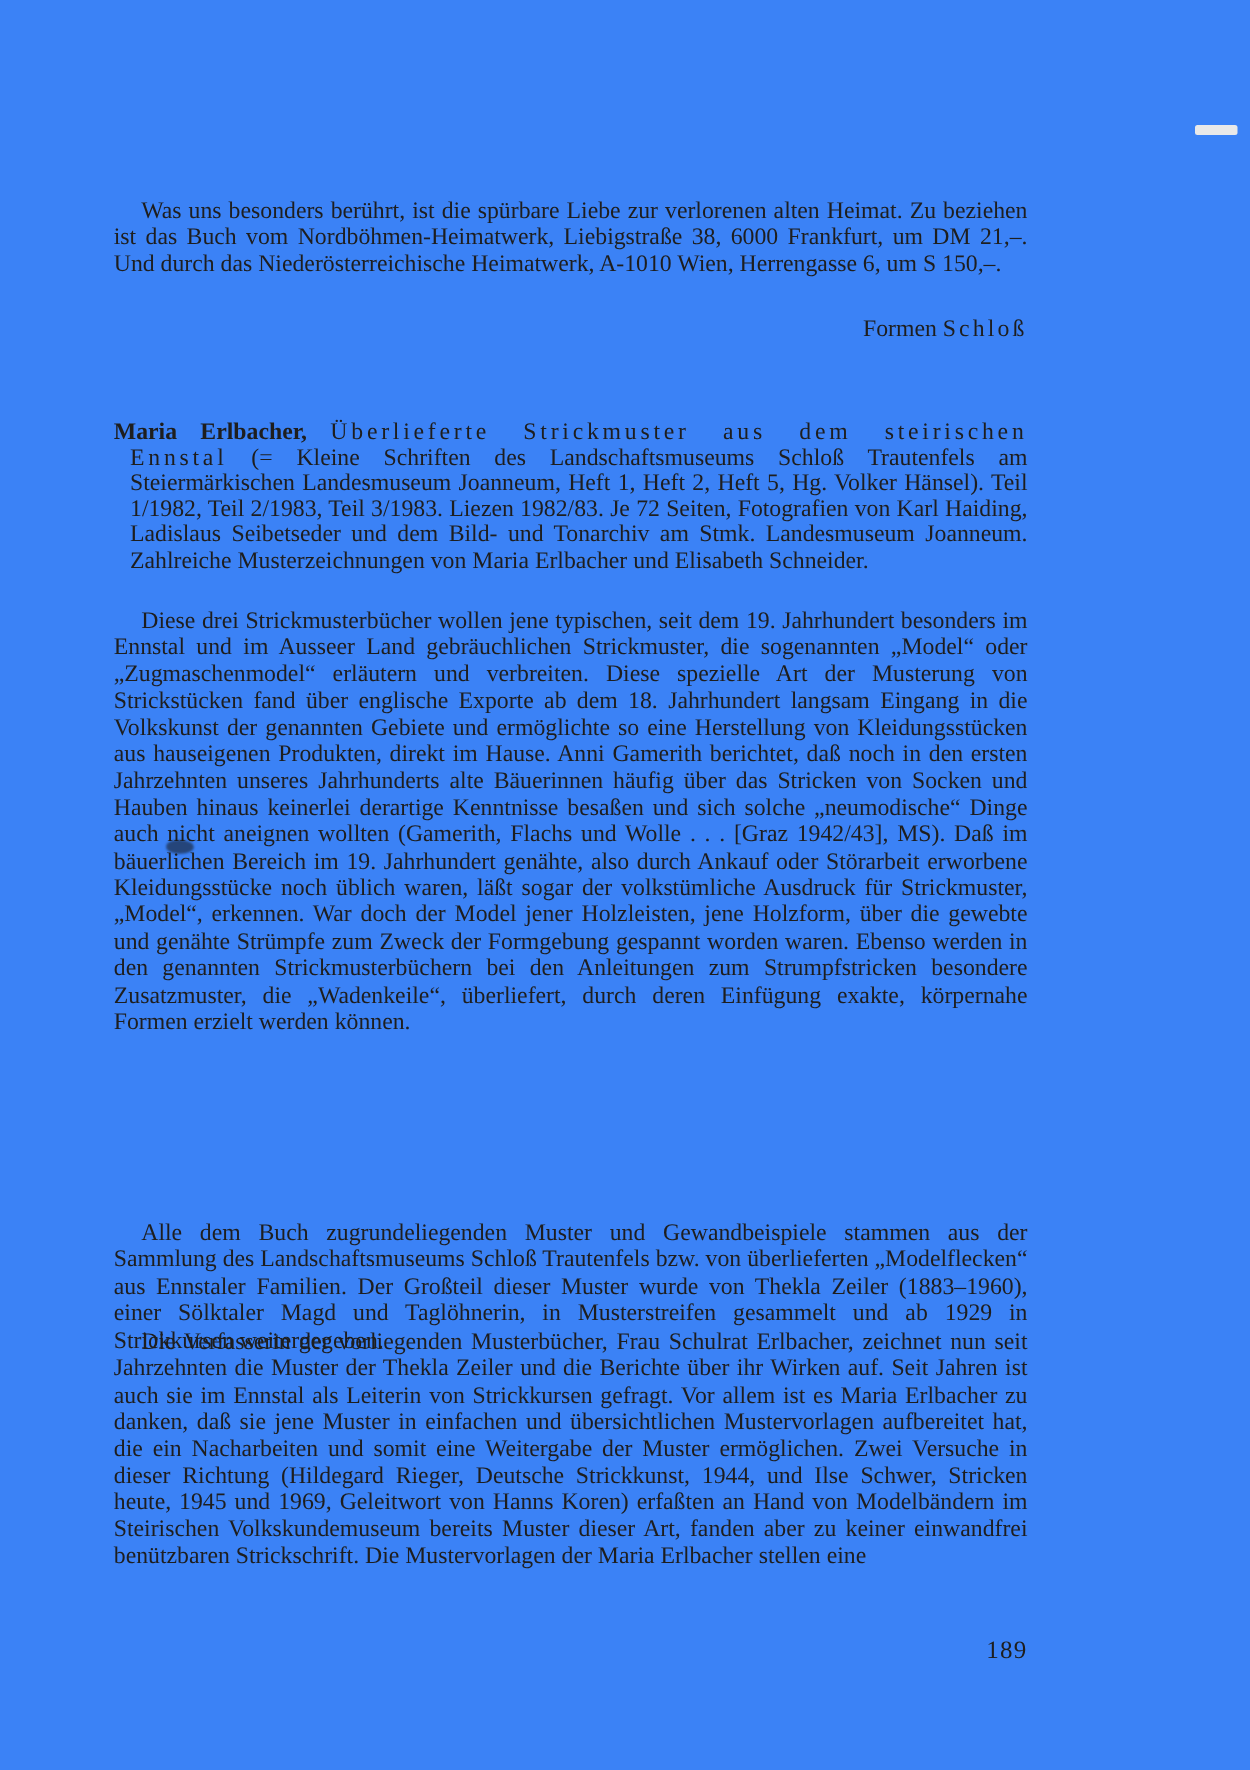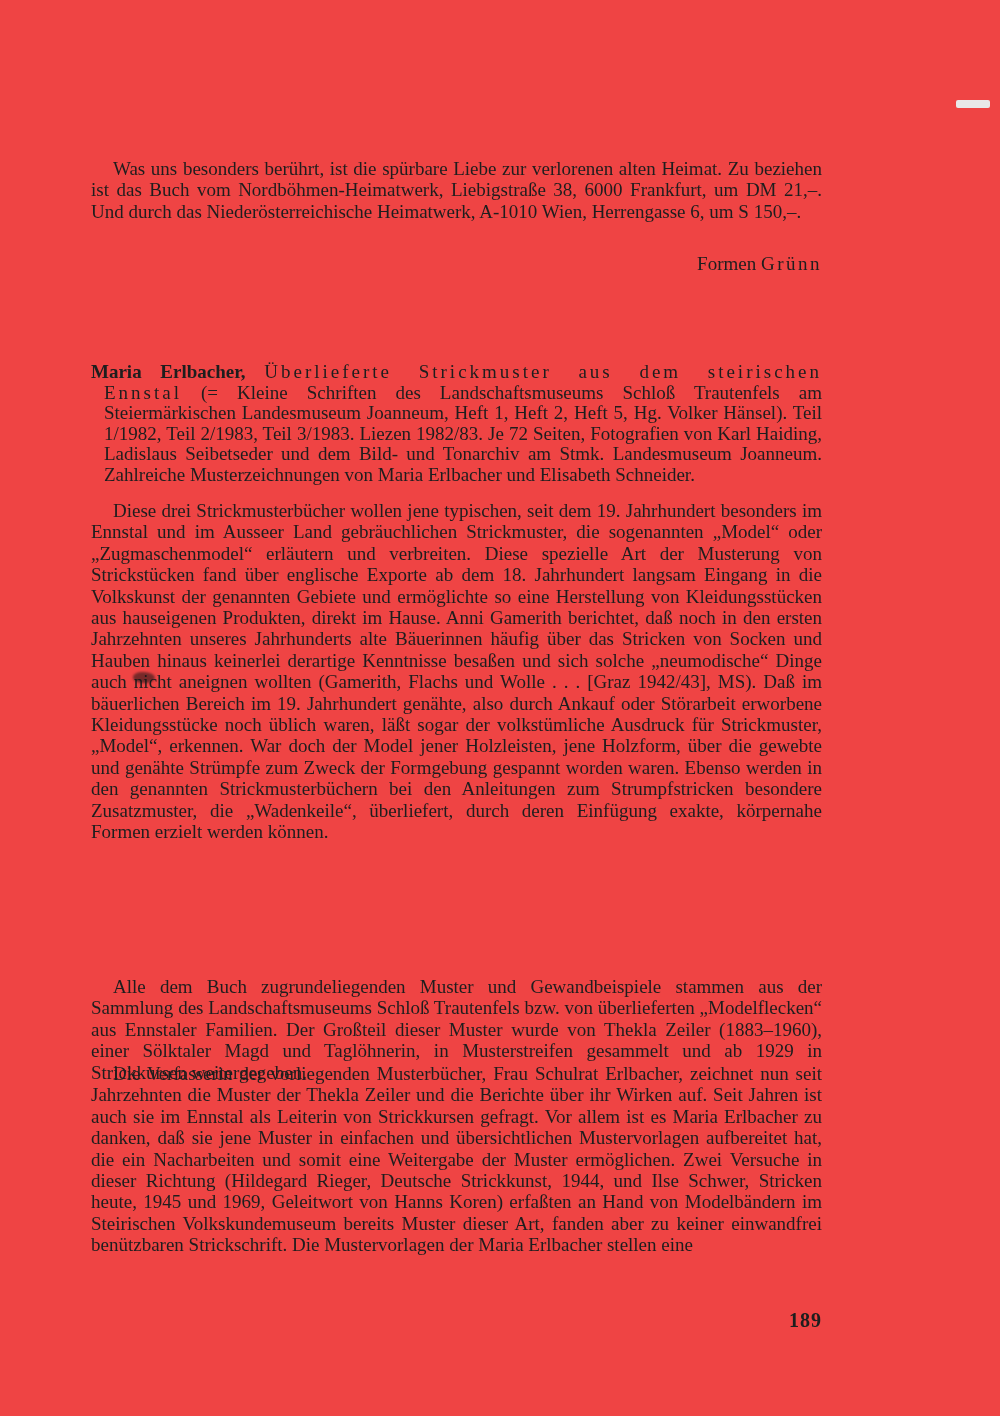--- a/index.html
+++ b/index.html
@@ -11,7 +11,7 @@
     position: relative;
     width: 1000px;
     height: 1416px;
-    background: #ef4444;
+    background: #3b82f6;
     font-family: "Liberation Serif", serif;
     color: #1e1e1e;
     overflow: hidden;

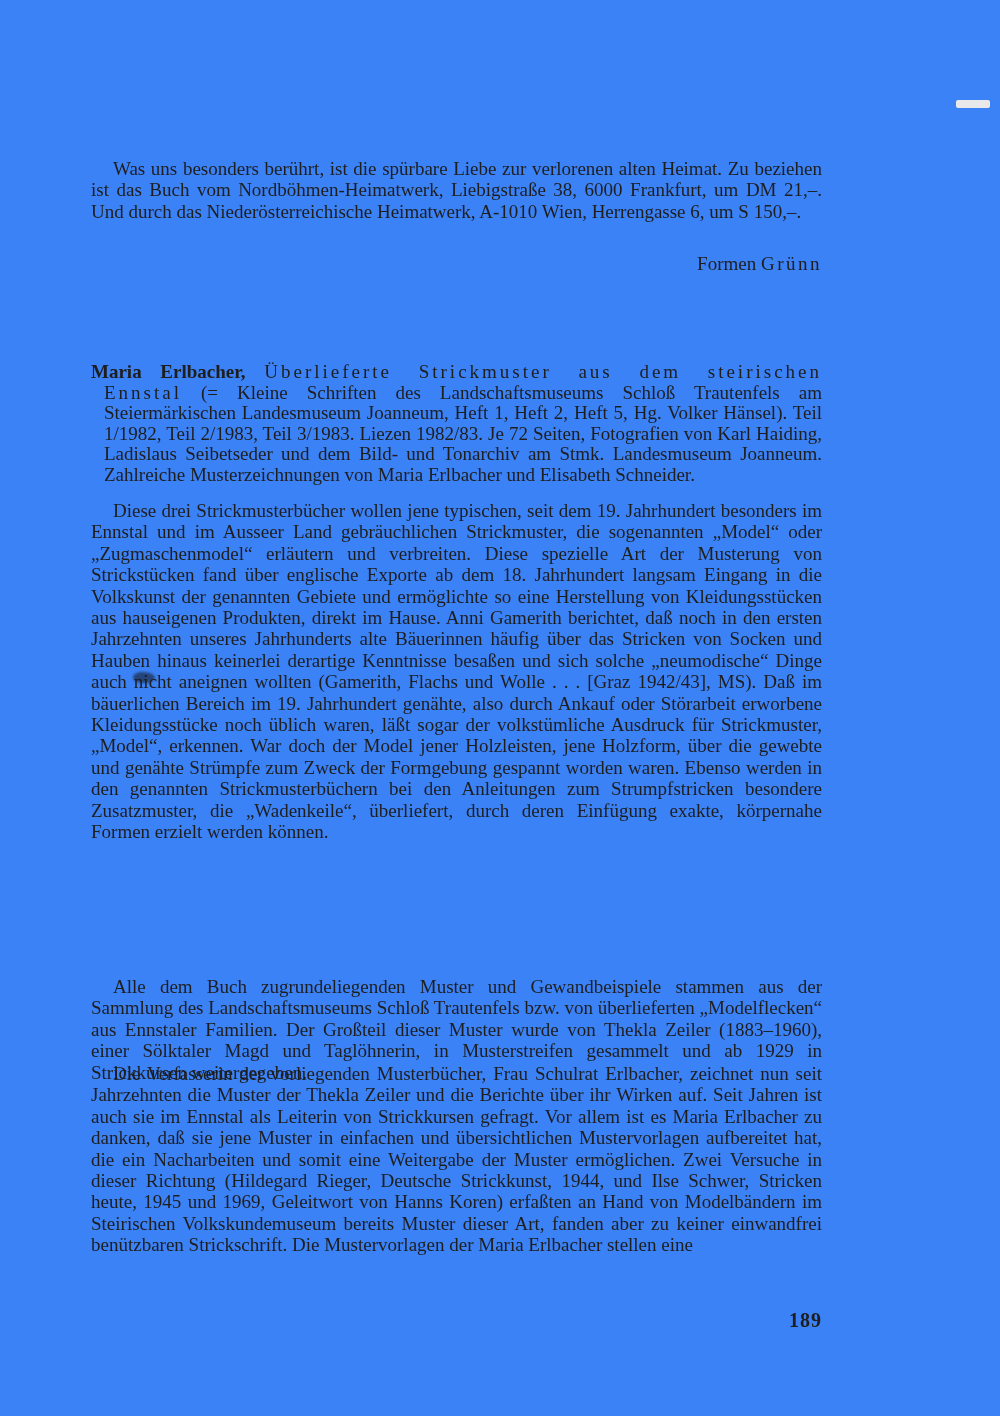--- a/index.html
+++ b/index.html
@@ -81,7 +81,7 @@
   <p class="column-block intro-para first-line-indent">Was uns besonders berührt, ist die spürbare Liebe zur verlorenen alten Heimat. Zu beziehen ist das Buch vom Nordböhmen-Heimatwerk, Liebigstraße 38, 6000 Frankfurt, um DM 21,–. Und durch das Niederösterreichische Heimatwerk, A-1010 Wien, Herrengasse 6, um S 150,–.</p>
 
   <p class="column-block signature-line"><span>Formen</span>
-     <span class="surname-spaced">Grünn</span></p>
+     <span class="surname-spaced">Schloß</span></p>
 
   <p class="column-block citation-para"><span class="citation-author">Maria Erlbacher,</span>
      <span class="citation-title">Überlieferte Strickmuster aus dem steirischen Ennstal</span>

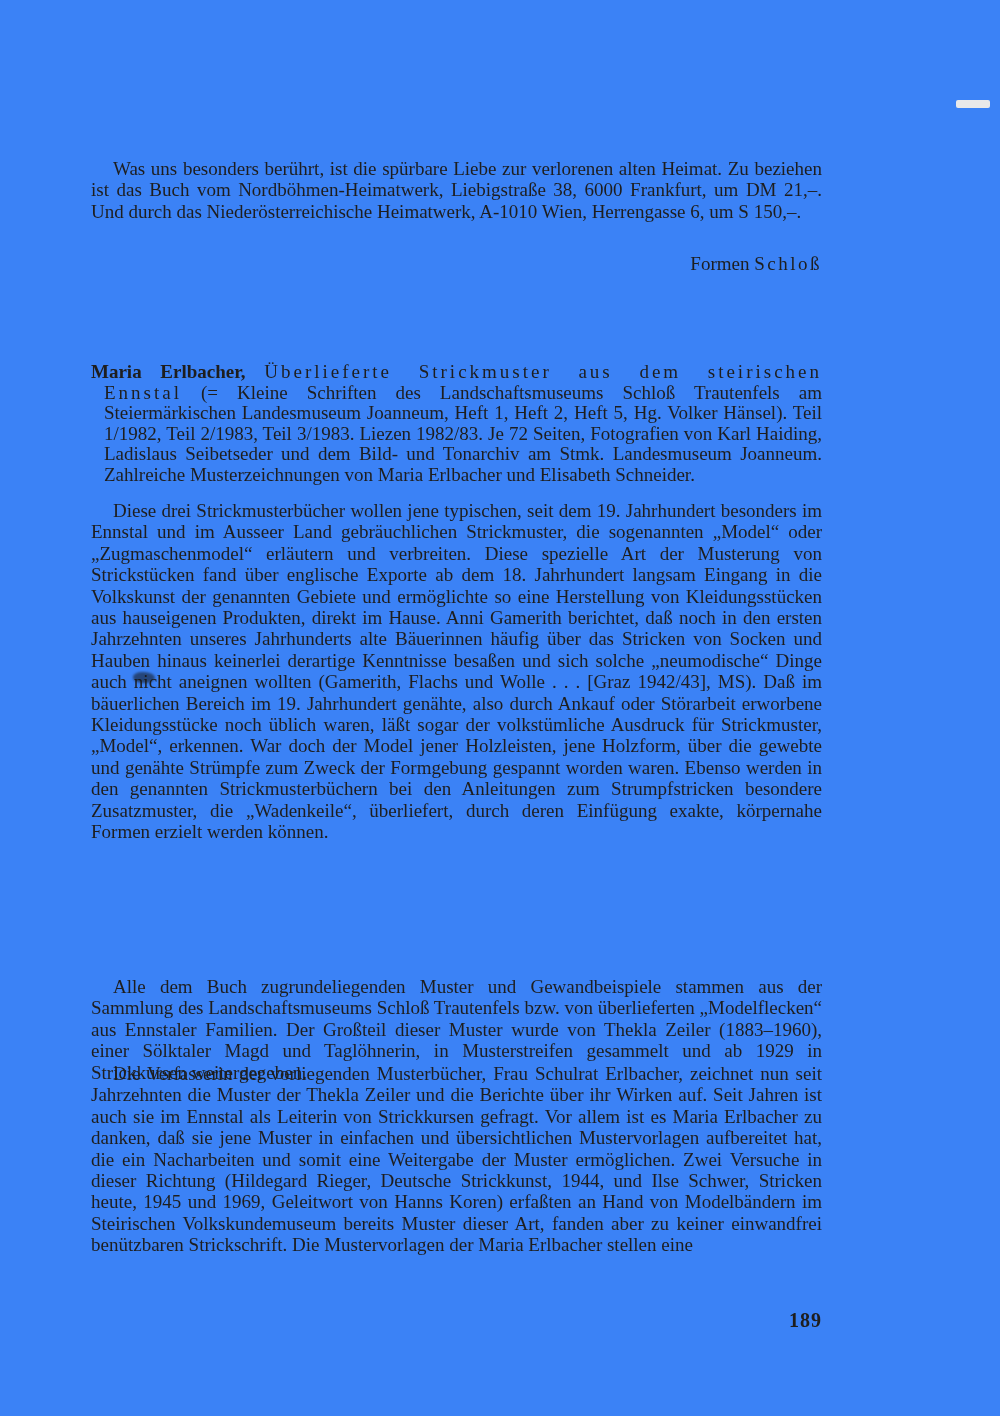--- a/index.html
+++ b/index.html
@@ -37,7 +37,6 @@
     padding-left: 13px;
     text-indent: -13px;
     box-sizing: border-box;
-    margin-top: 26px;
   }
   .citation-author { font-weight: bold; }
   .citation-title  { letter-spacing: 3px; word-spacing: 5px; }

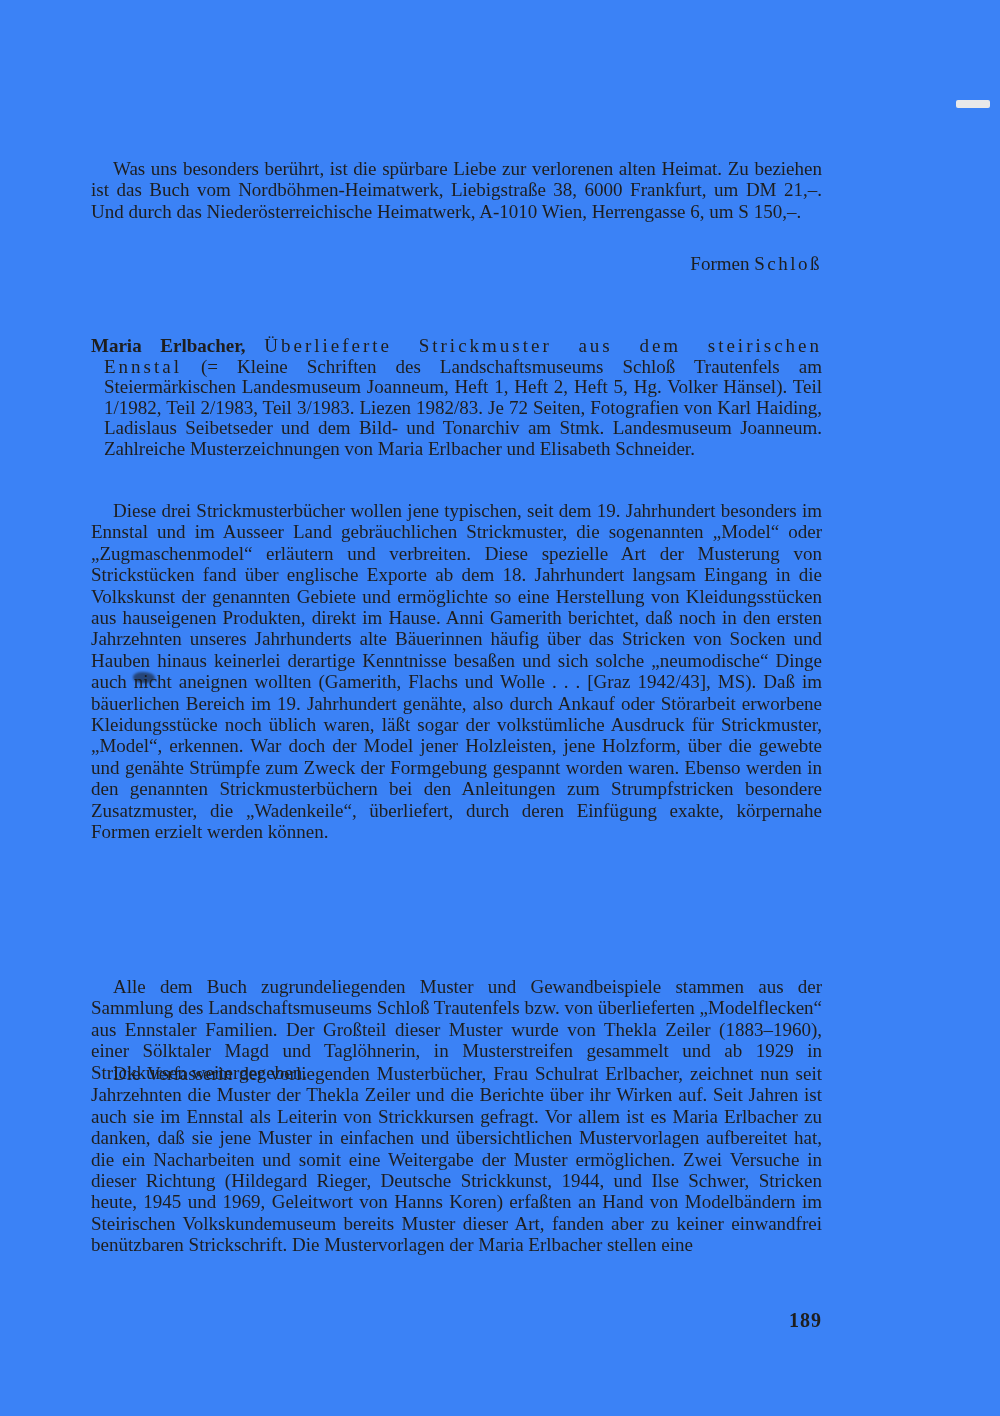--- a/index.html
+++ b/index.html
@@ -40,7 +40,7 @@
   }
   .citation-author { font-weight: bold; }
   .citation-title  { letter-spacing: 3px; word-spacing: 5px; }
-  .body-para-1 { top: 500px; font-family: Liberation Serif, serif; }
+  .body-para-1 { top: 486px; font-family: Liberation Serif, serif; }
   .body-para-2 { top: 976px; }
   .body-para-3 { top: 1063px; }
   .page-number-line {

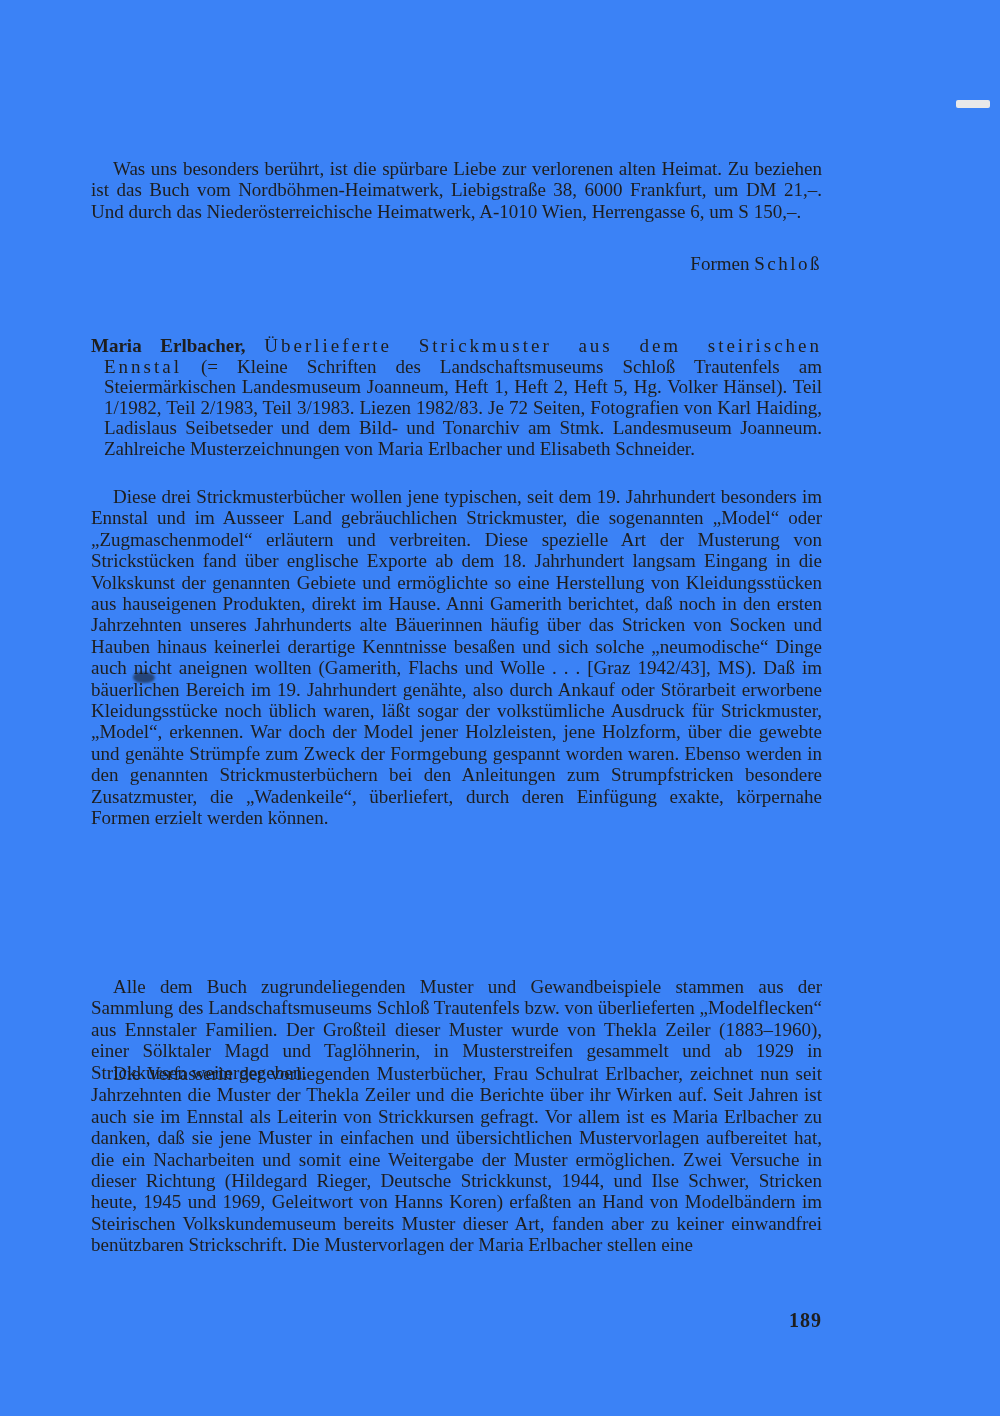--- a/index.html
+++ b/index.html
@@ -48,7 +48,6 @@
     text-align: right;
     font-size: 20px;
     letter-spacing: 1px;
-    font-weight: bold;
   }
   .scan-mark {
     position: absolute;

